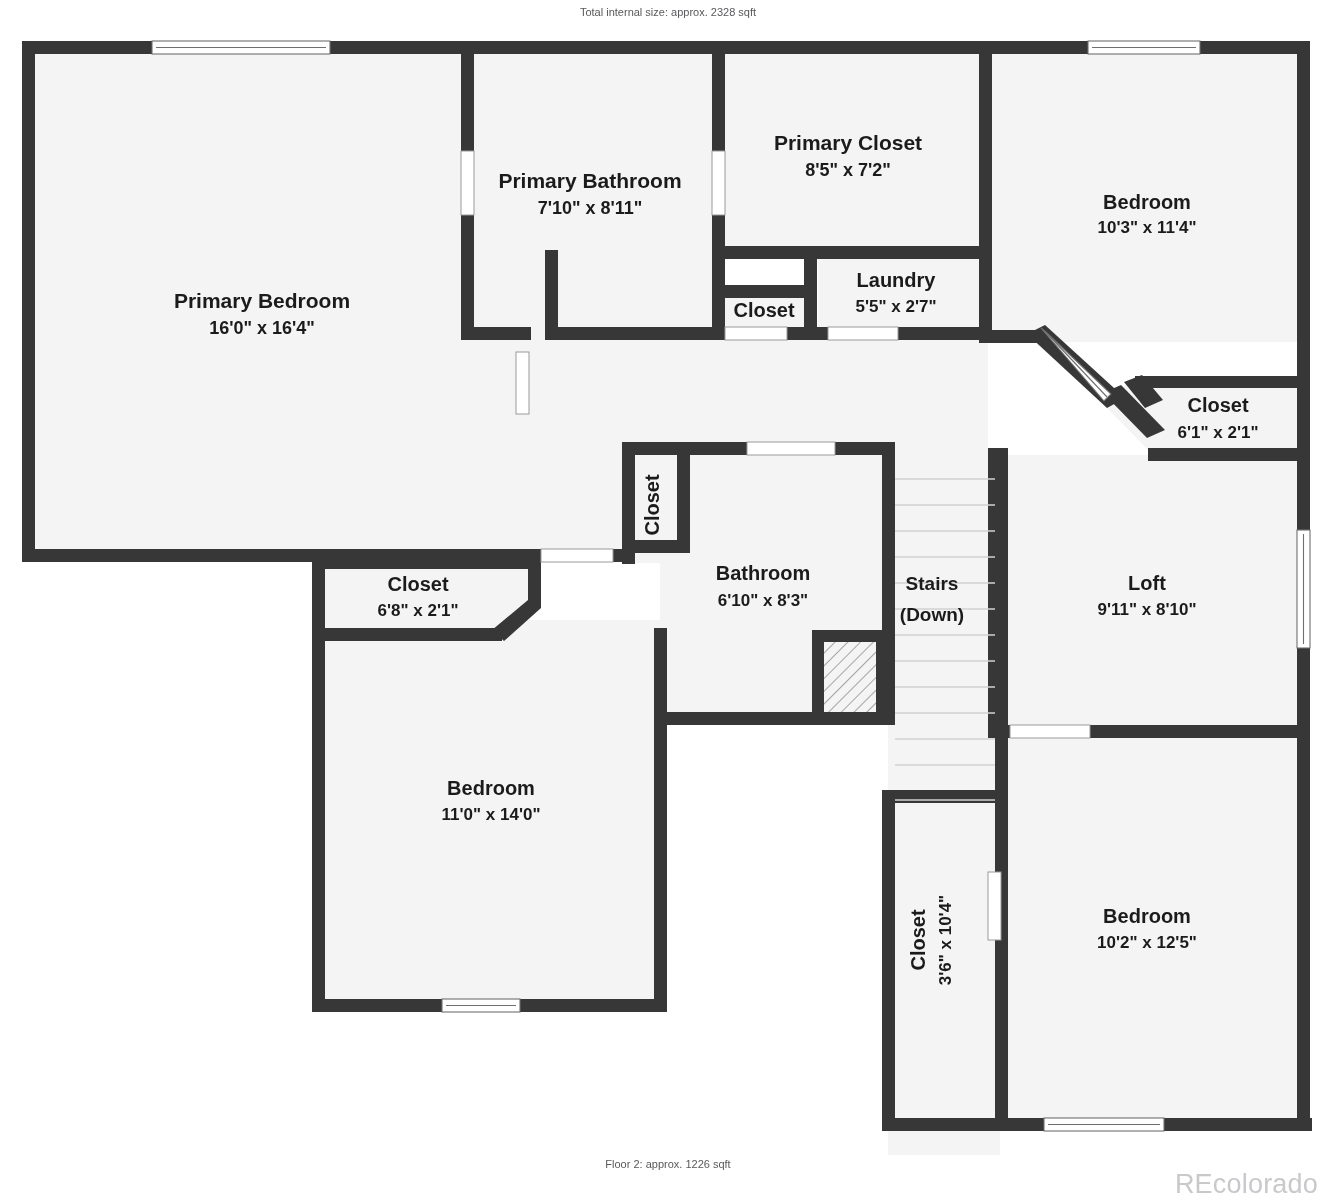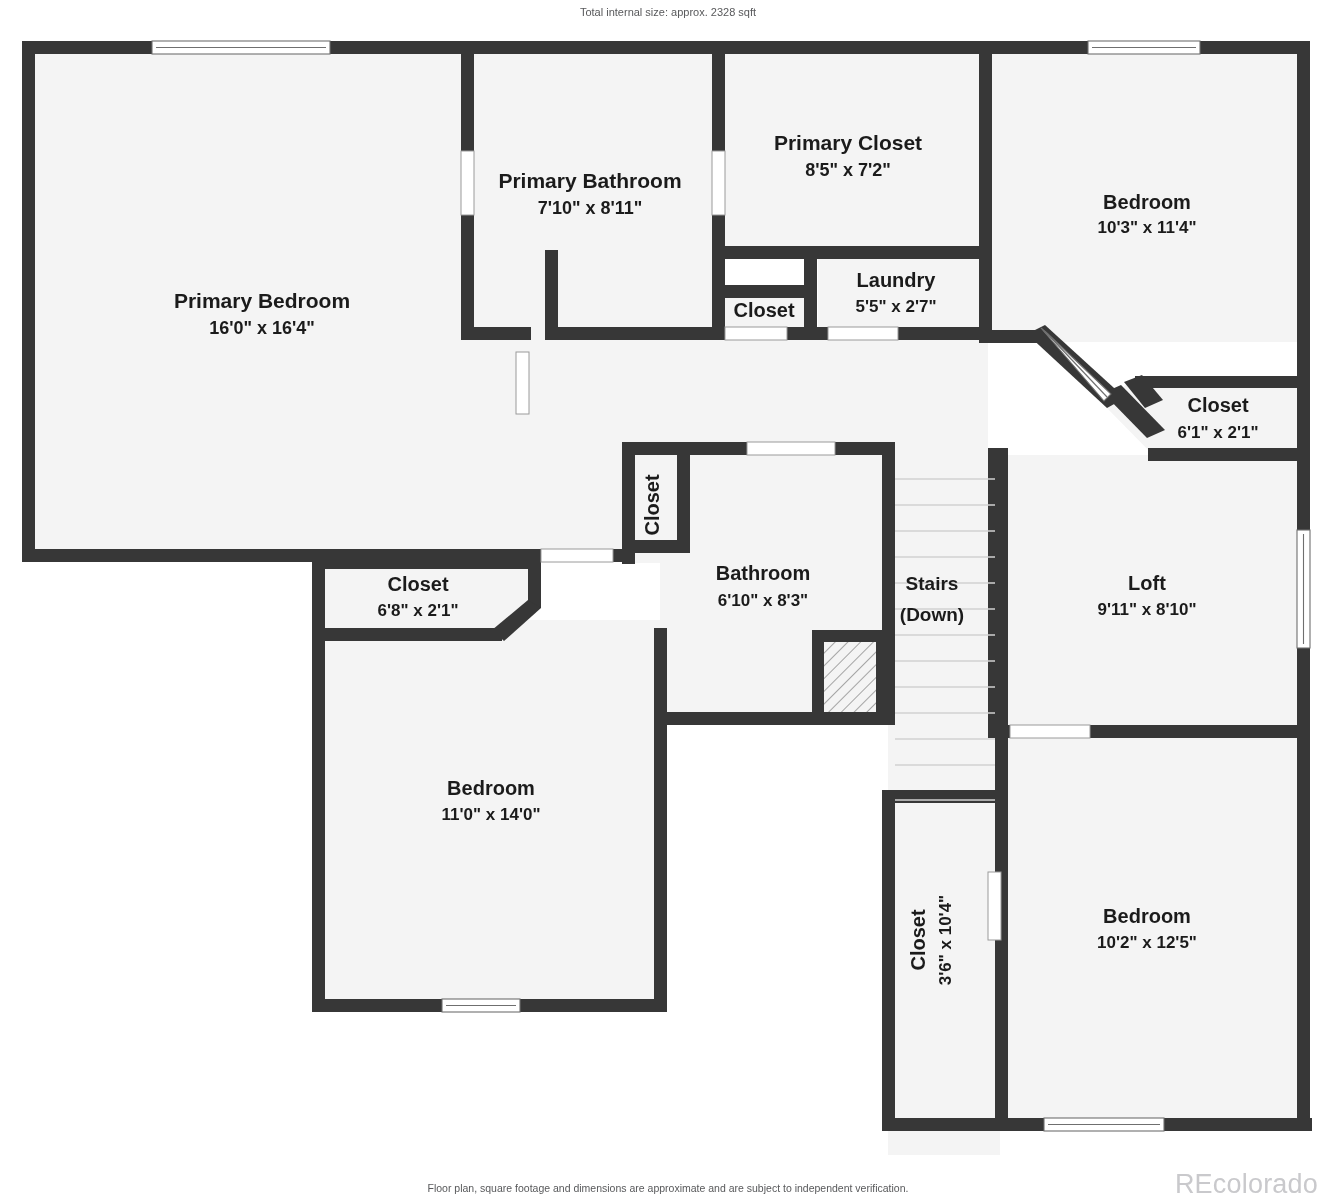--- a/index.html
+++ b/index.html
@@ -272,6 +272,7 @@
 
   </svg>
 
+  <div class="ftr-note">Floor 2: approx. 1226 sqft</div>
   <div class="ftr-disclaimer">Floor plan, square footage and dimensions are approximate and are subject to independent verification.</div>
   <div class="watermark">REcolorado</div>
 </div>

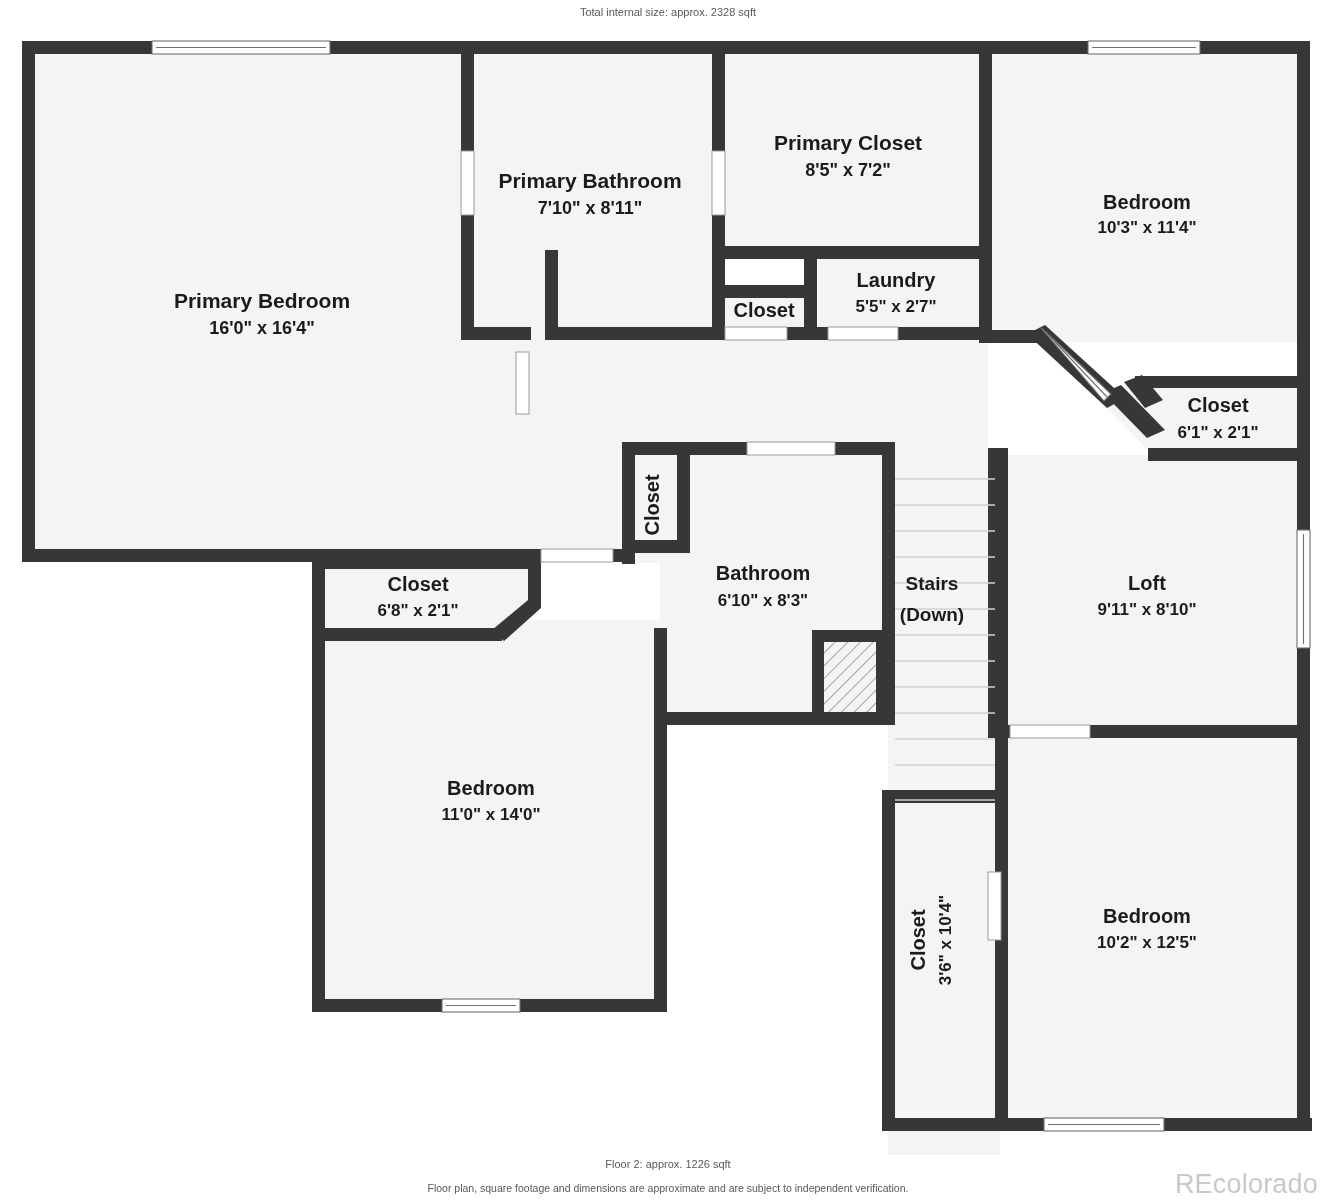--- a/index.html
+++ b/index.html
@@ -273,7 +273,6 @@
   </svg>
 
   <div class="ftr-note">Floor 2: approx. 1226 sqft</div>
-  <div class="ftr-disclaimer">Floor plan, square footage and dimensions are approximate and are subject to independent verification.</div>
   <div class="watermark">REcolorado</div>
 </div>
 

